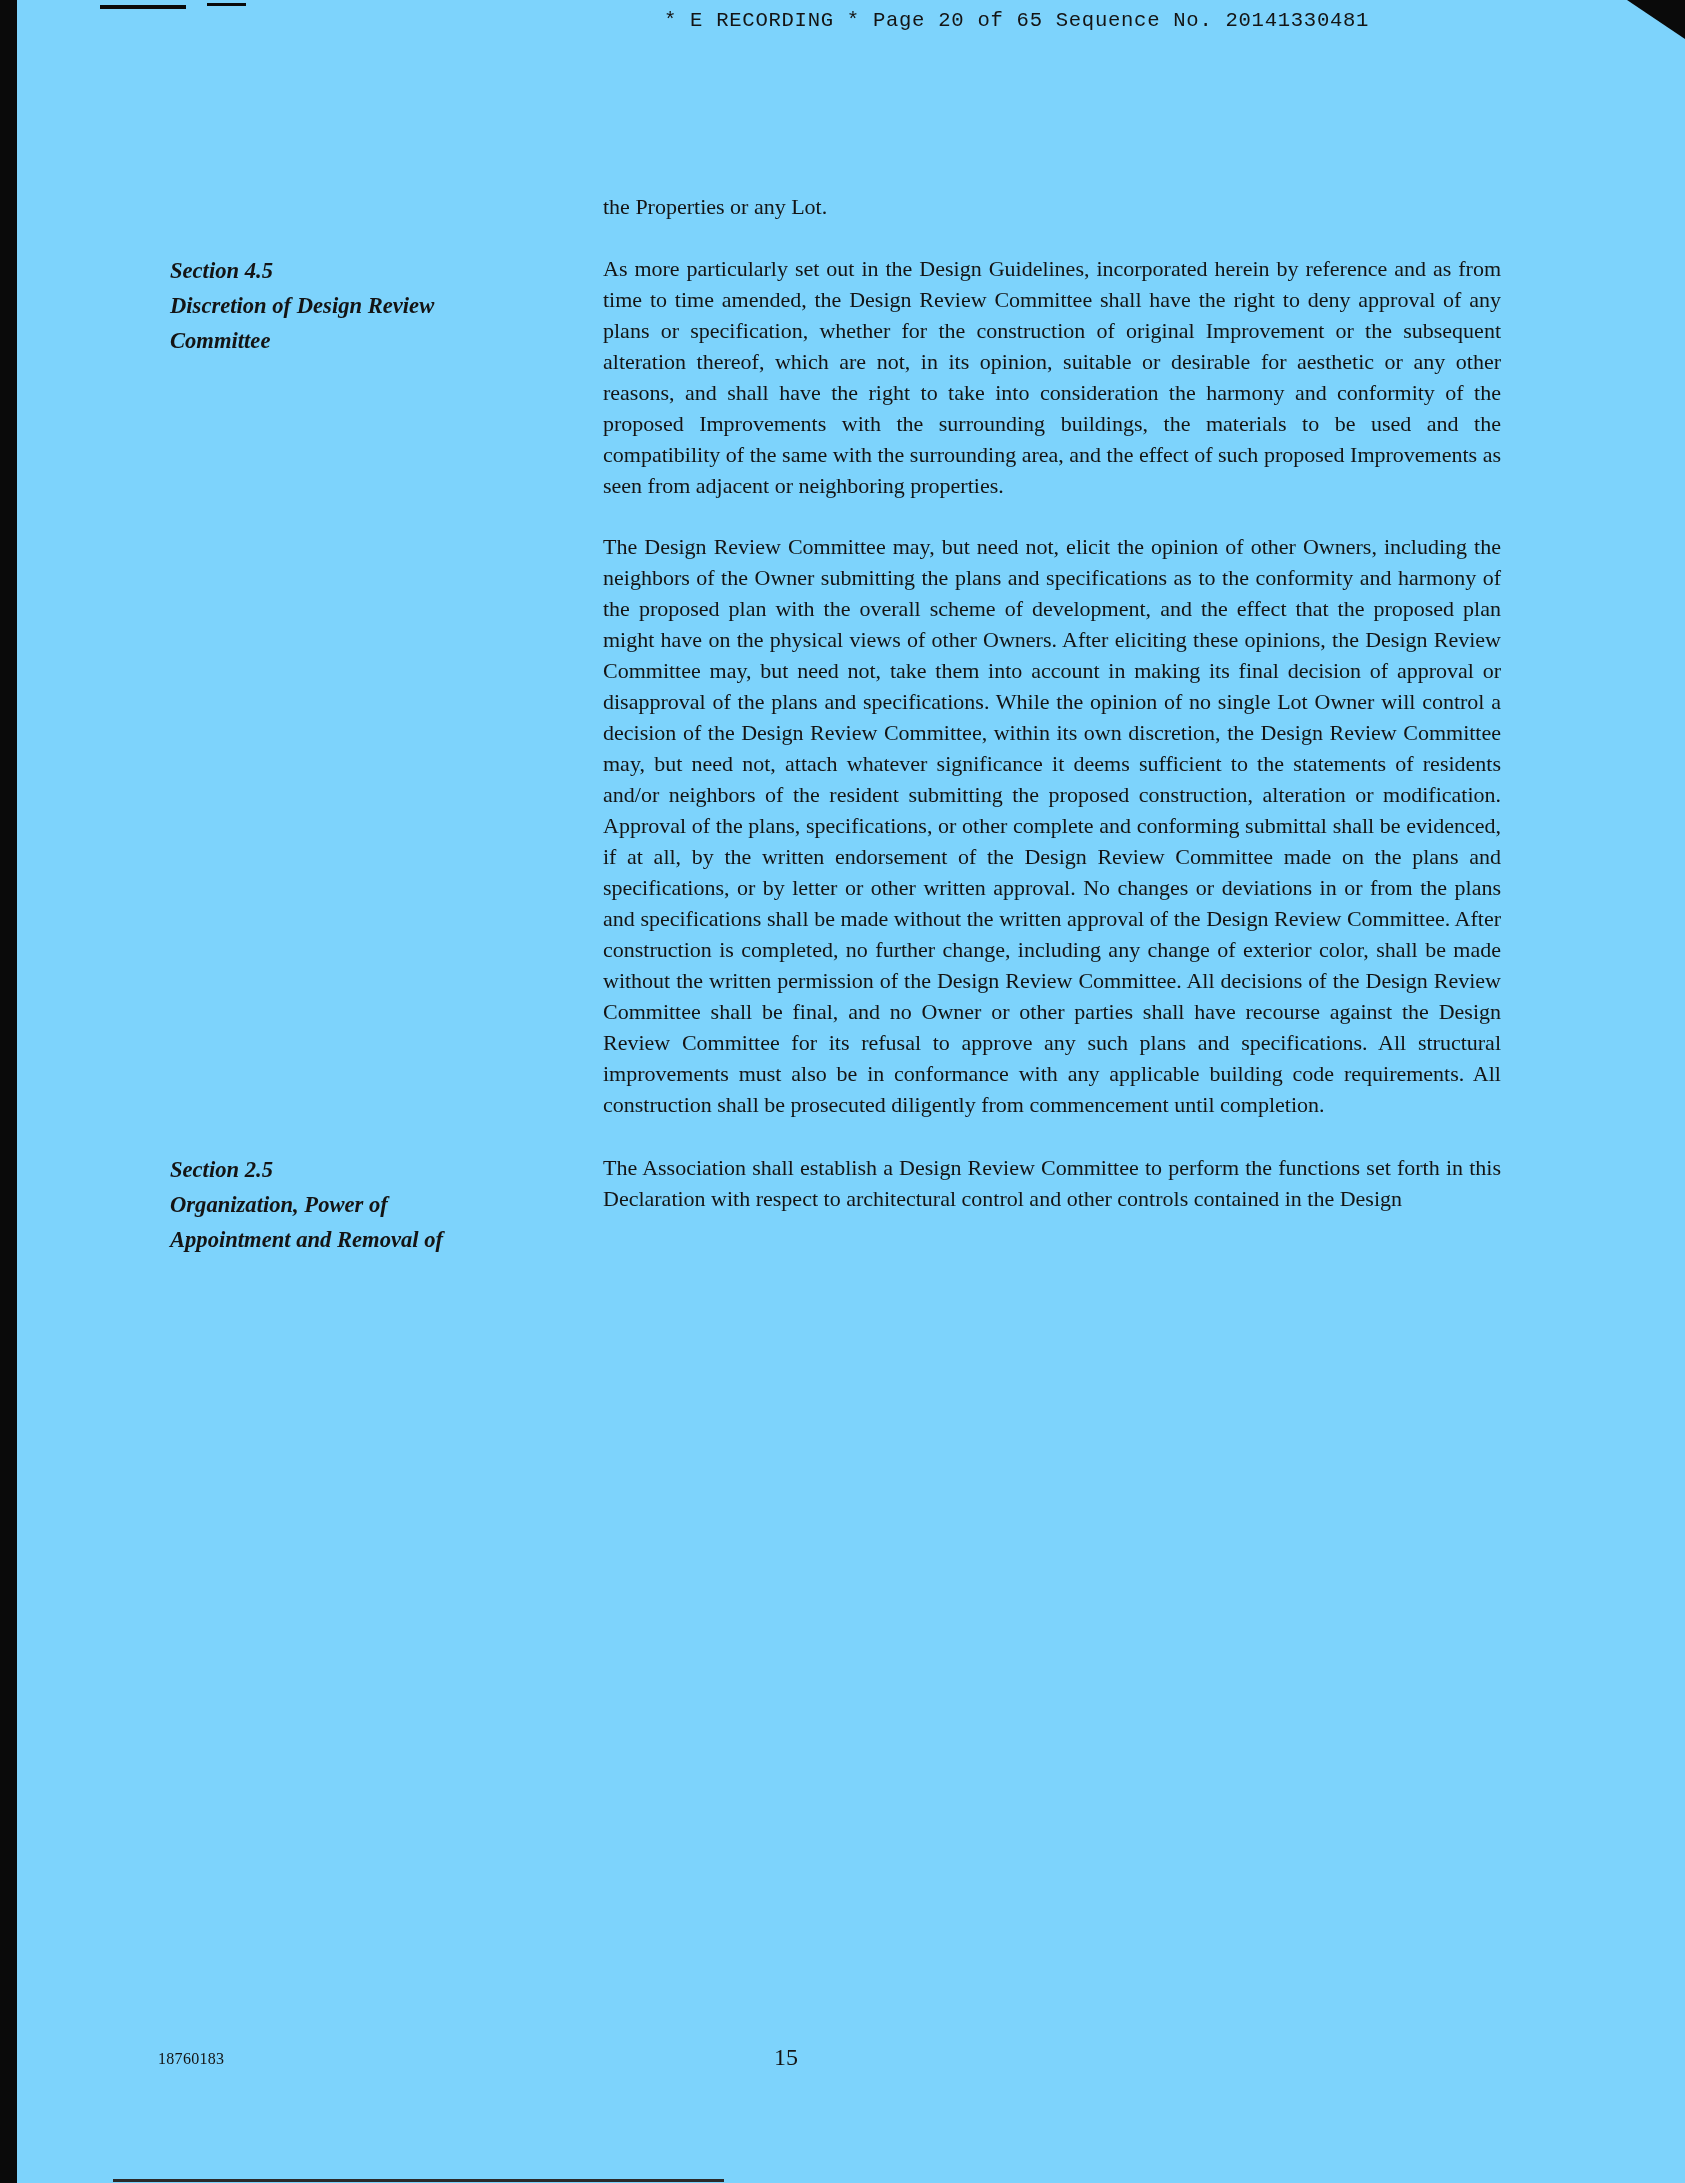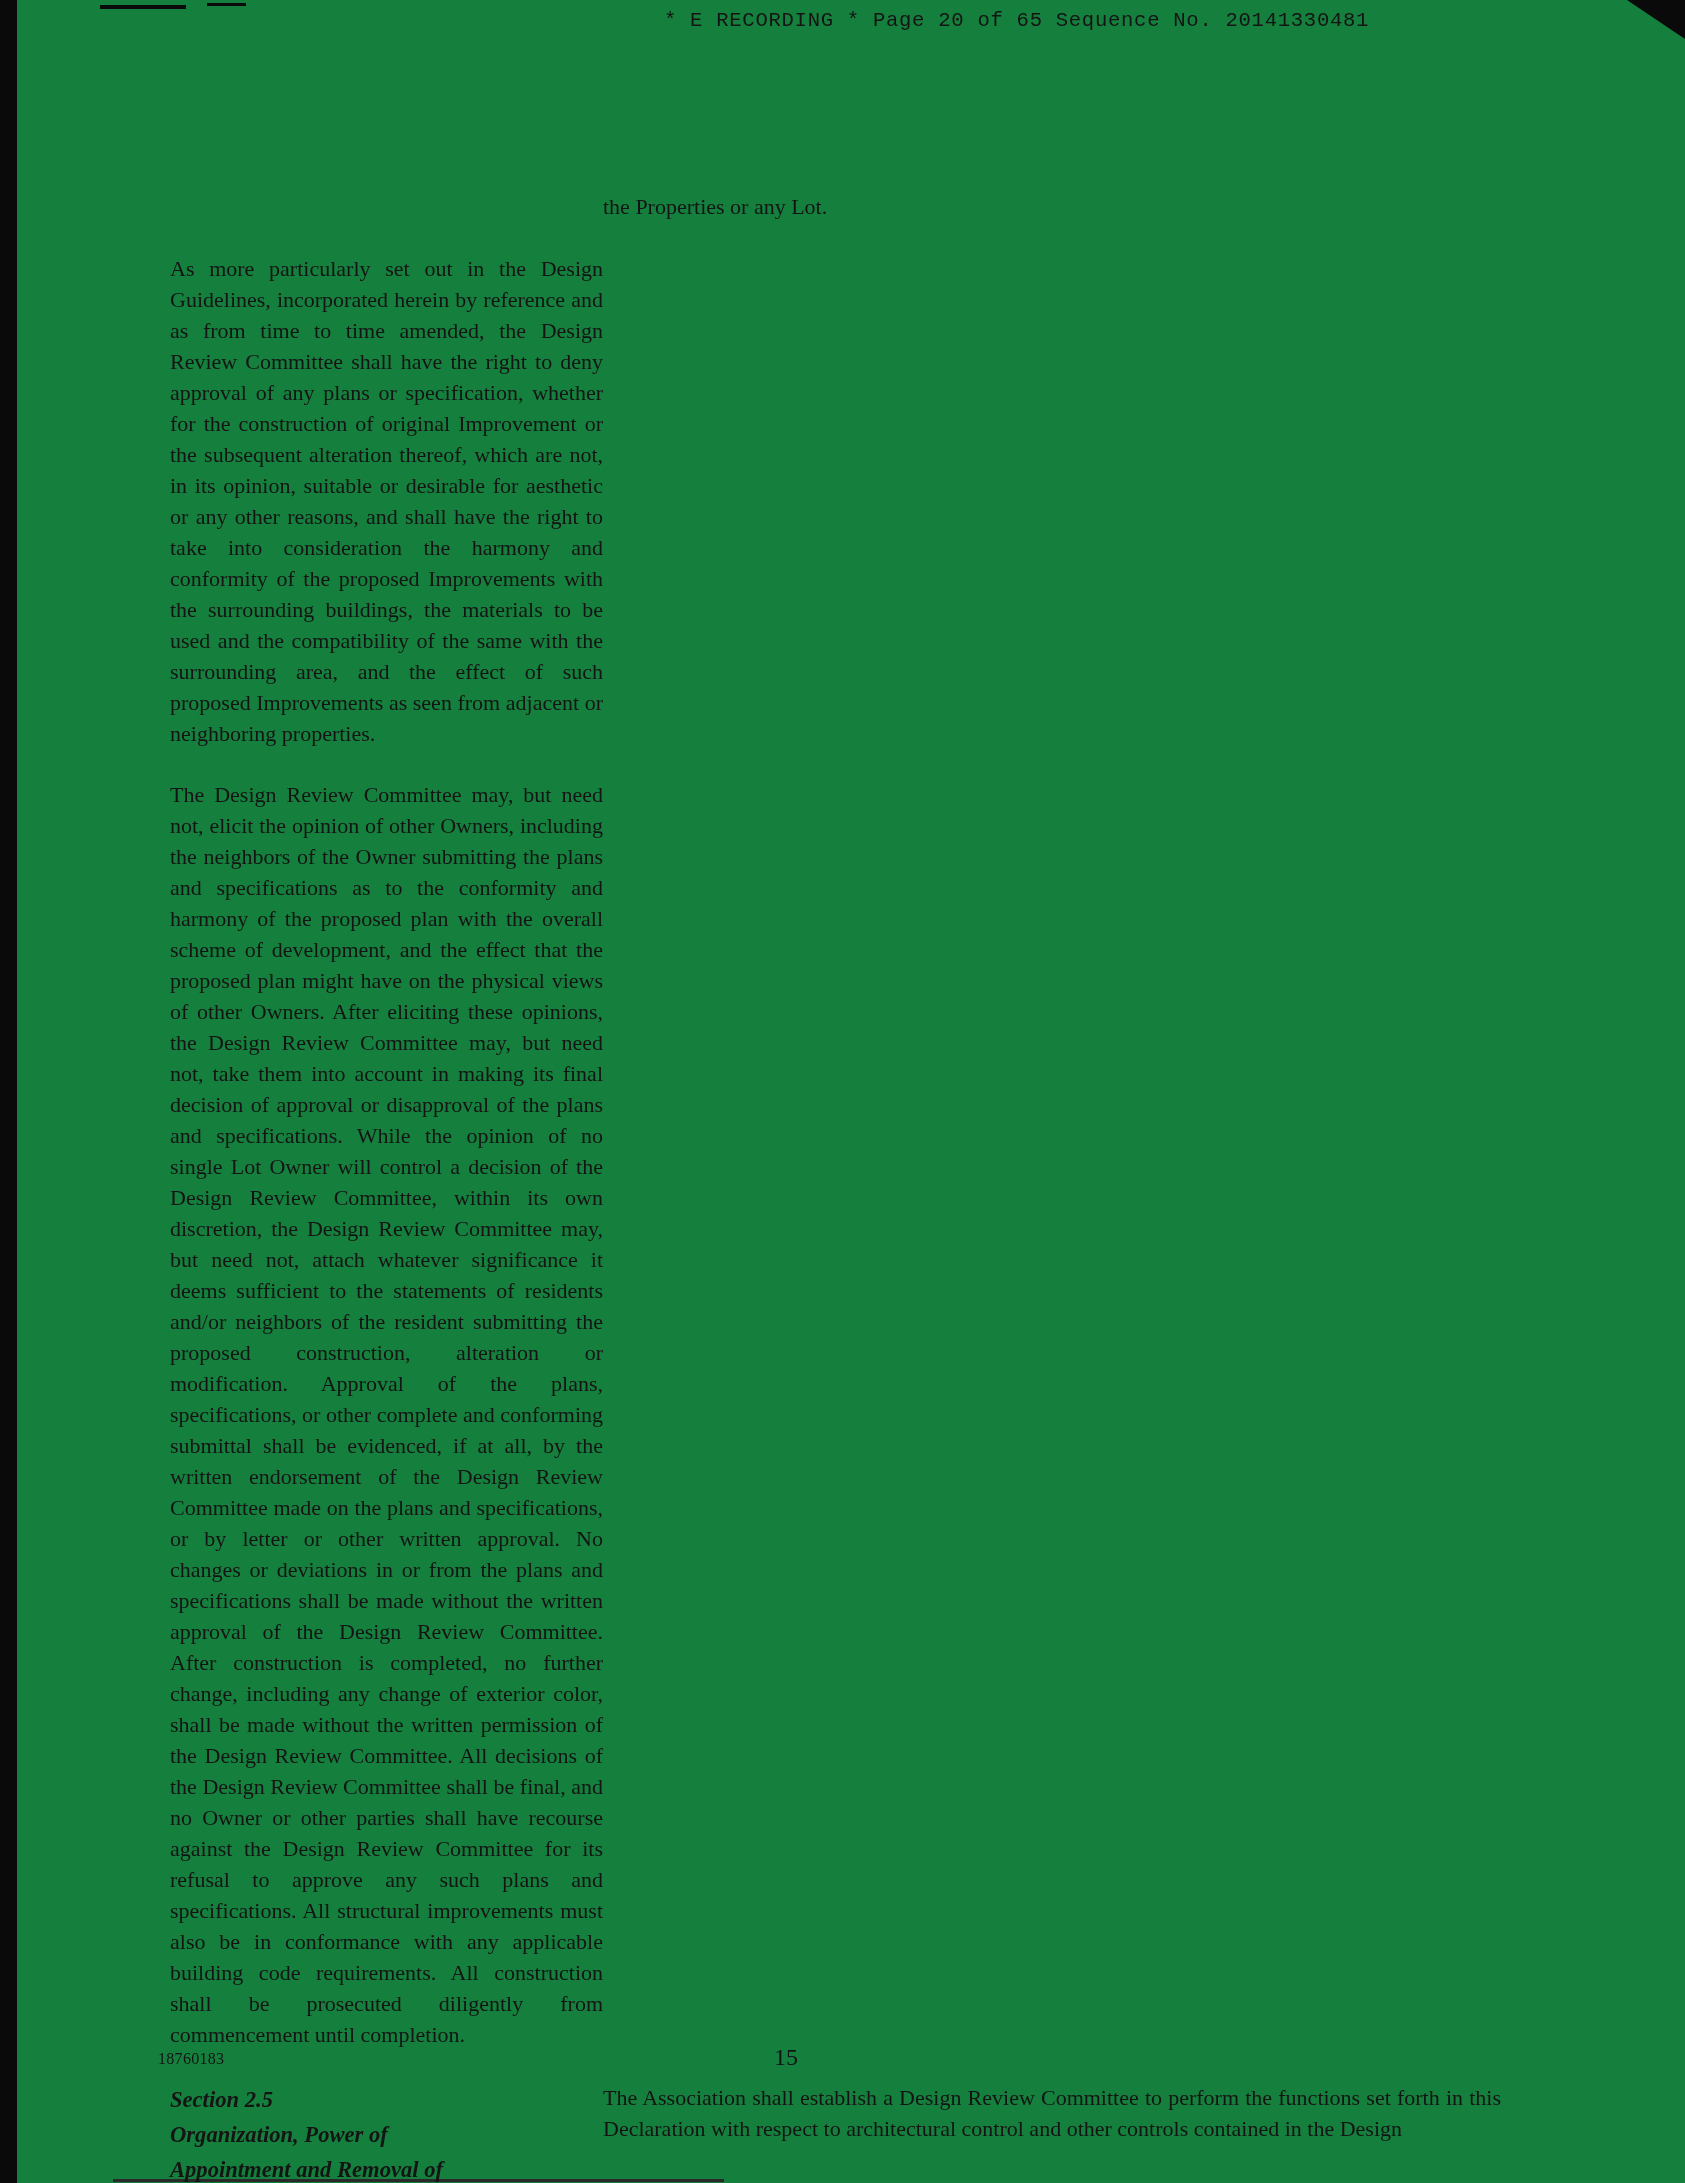--- a/index.html
+++ b/index.html
@@ -8,7 +8,7 @@
   .page {
     position: absolute;
     inset: 0;
-    background: #15803d;
+    background: #7dd3fc;
     font-family: "Liberation Serif", serif;
     color: #141414;
     overflow: hidden;

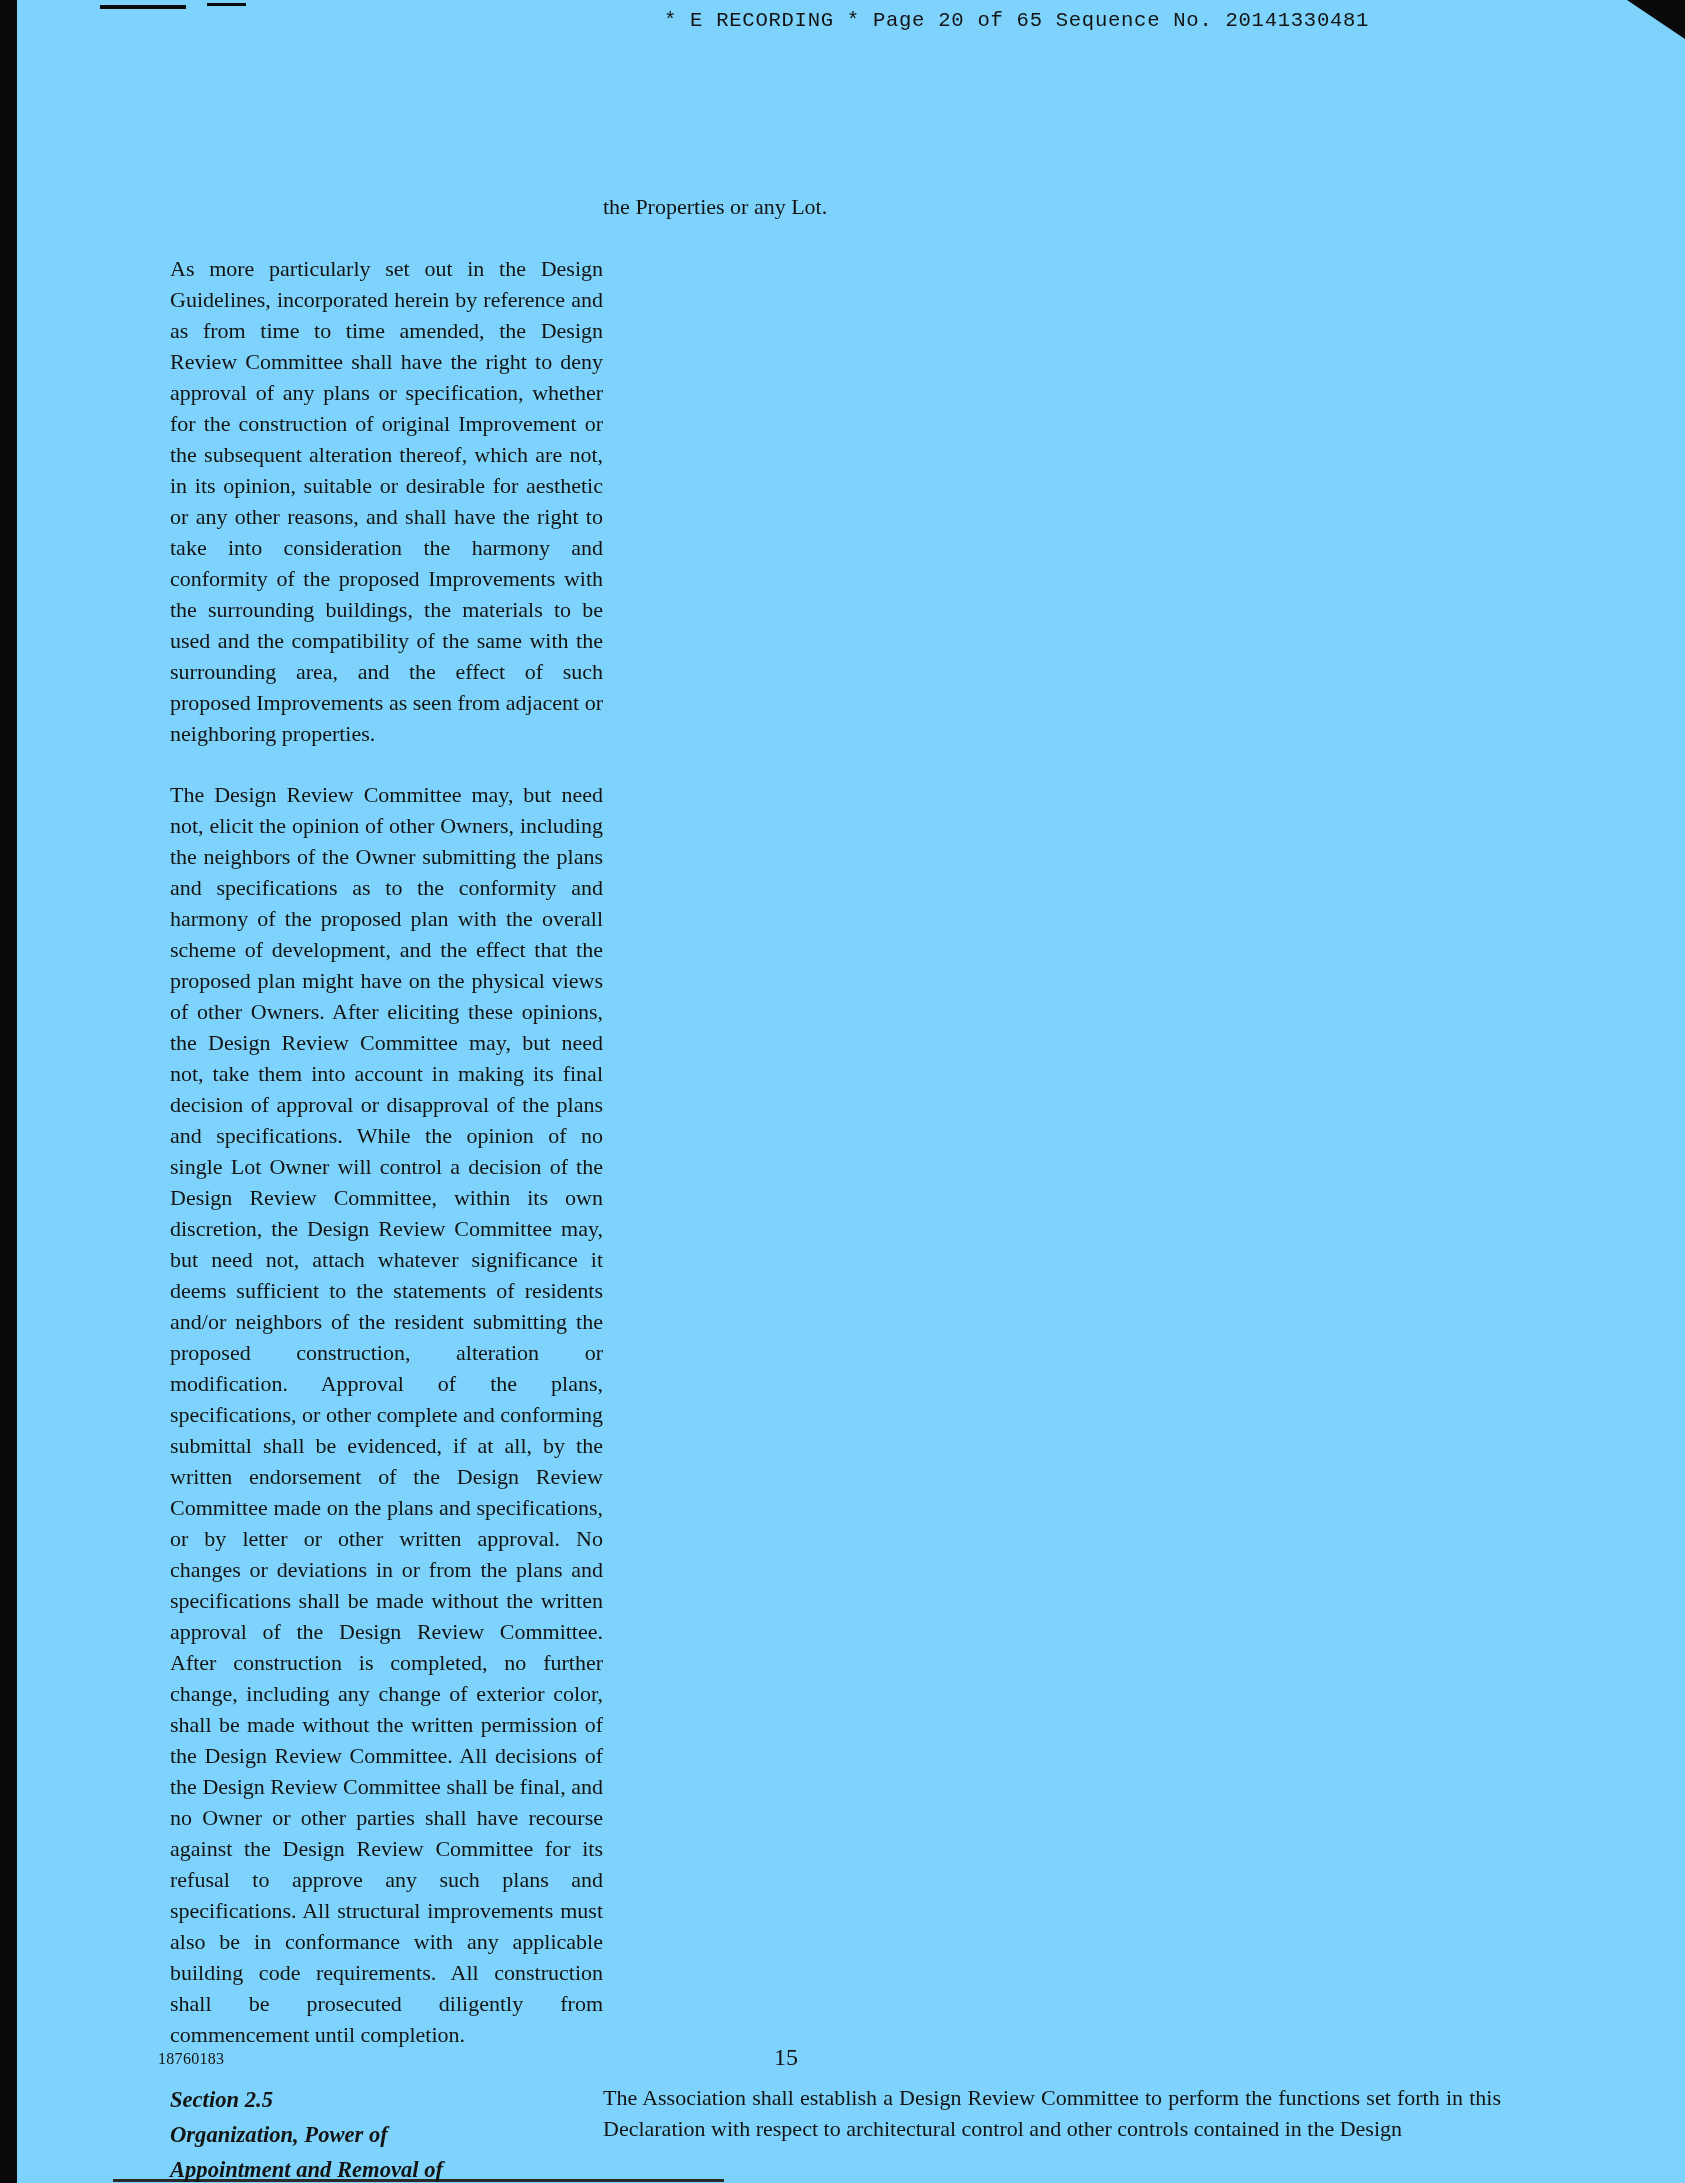--- a/index.html
+++ b/index.html
@@ -85,6 +85,11 @@
     <div class="intro-line">the Properties or any Lot.</div>
 
     <div class="section-row">
+      <div class="section-heading">
+        <div>Section 4.5</div>
+        <div>Discretion of Design Review</div>
+        <div>Committee</div>
+      </div>
       <div class="section-body">
         <p>As more particularly set out in the Design Guidelines, incorporated herein by reference and as from time to time amended, the Design Review Committee shall have the right to deny approval of any plans or specification, whether for the construction of original Improvement or the subsequent alteration thereof, which are not, in its opinion, suitable or desirable for aesthetic or any other reasons, and shall have the right to take into consideration the harmony and conformity of the proposed Improvements with the surrounding buildings, the materials to be used and the compatibility of the same with the surrounding area, and the effect of such proposed Improvements as seen from adjacent or neighboring properties.</p>
         <p>The Design Review Committee may, but need not, elicit the opinion of other Owners, including the neighbors of the Owner submitting the plans and specifications as to the conformity and harmony of the proposed plan with the overall scheme of development, and the effect that the proposed plan might have on the physical views of other Owners.  After eliciting these opinions, the Design Review Committee may, but need not, take them into account in making its final decision of approval or disapproval of the plans and specifications.  While the opinion of no single Lot Owner will control a decision of the Design Review Committee, within its own discretion, the Design Review Committee may, but need not, attach whatever significance it deems sufficient to the statements of residents and/or neighbors of the resident submitting the proposed construction, alteration or modification.  Approval of the plans, specifications, or other complete and conforming submittal shall be evidenced, if at all, by the written endorsement of the Design Review Committee made on the plans and specifications, or by letter or other written approval. No changes or deviations in or from the plans and specifications shall be made without the written approval of the Design Review Committee.  After construction is completed, no further change, including any change of exterior color, shall be made without the written permission of the Design Review Committee.  All decisions of the Design Review Committee shall be final, and no Owner or other parties shall have recourse against the Design Review Committee for its refusal to approve any such plans and specifications.  All structural improvements must also be in conformance with any applicable building code requirements.  All construction shall be prosecuted diligently from commencement until completion.</p>

